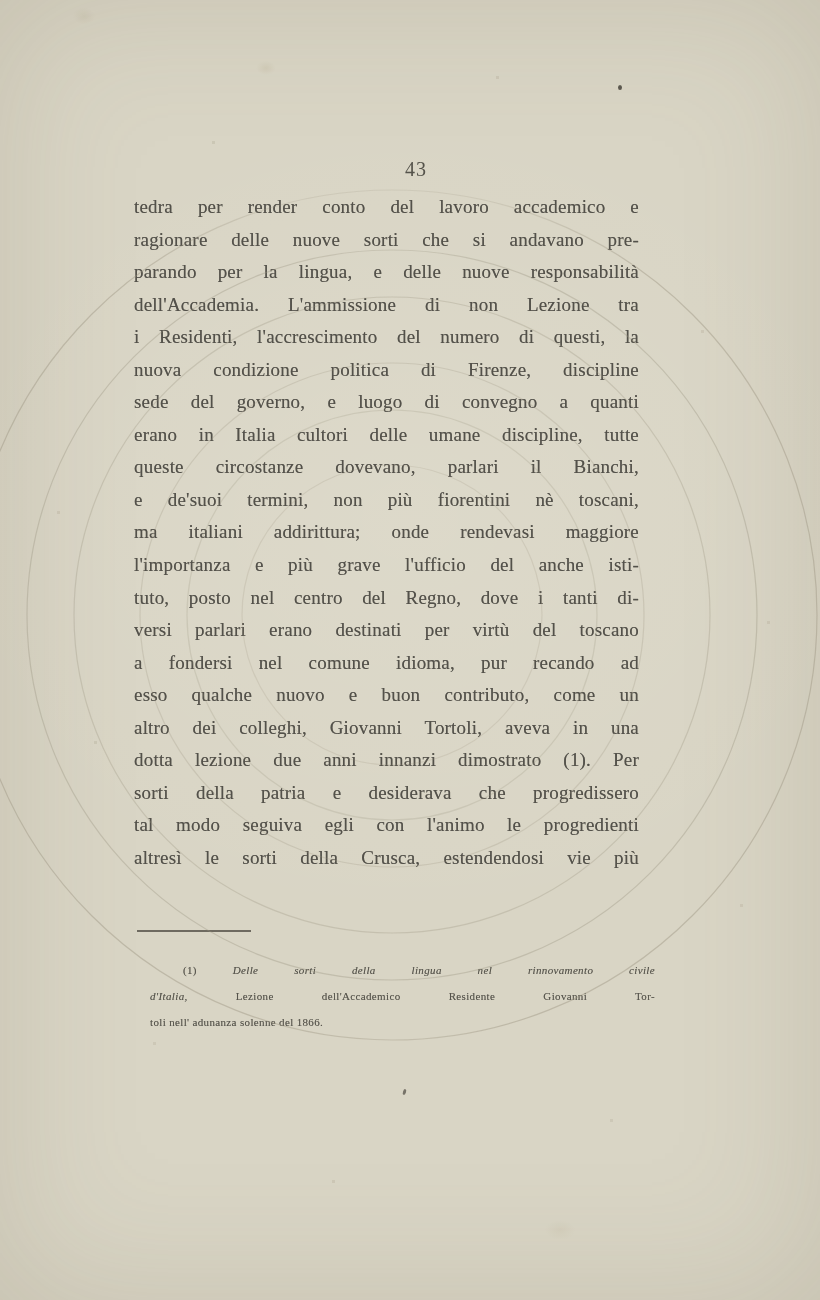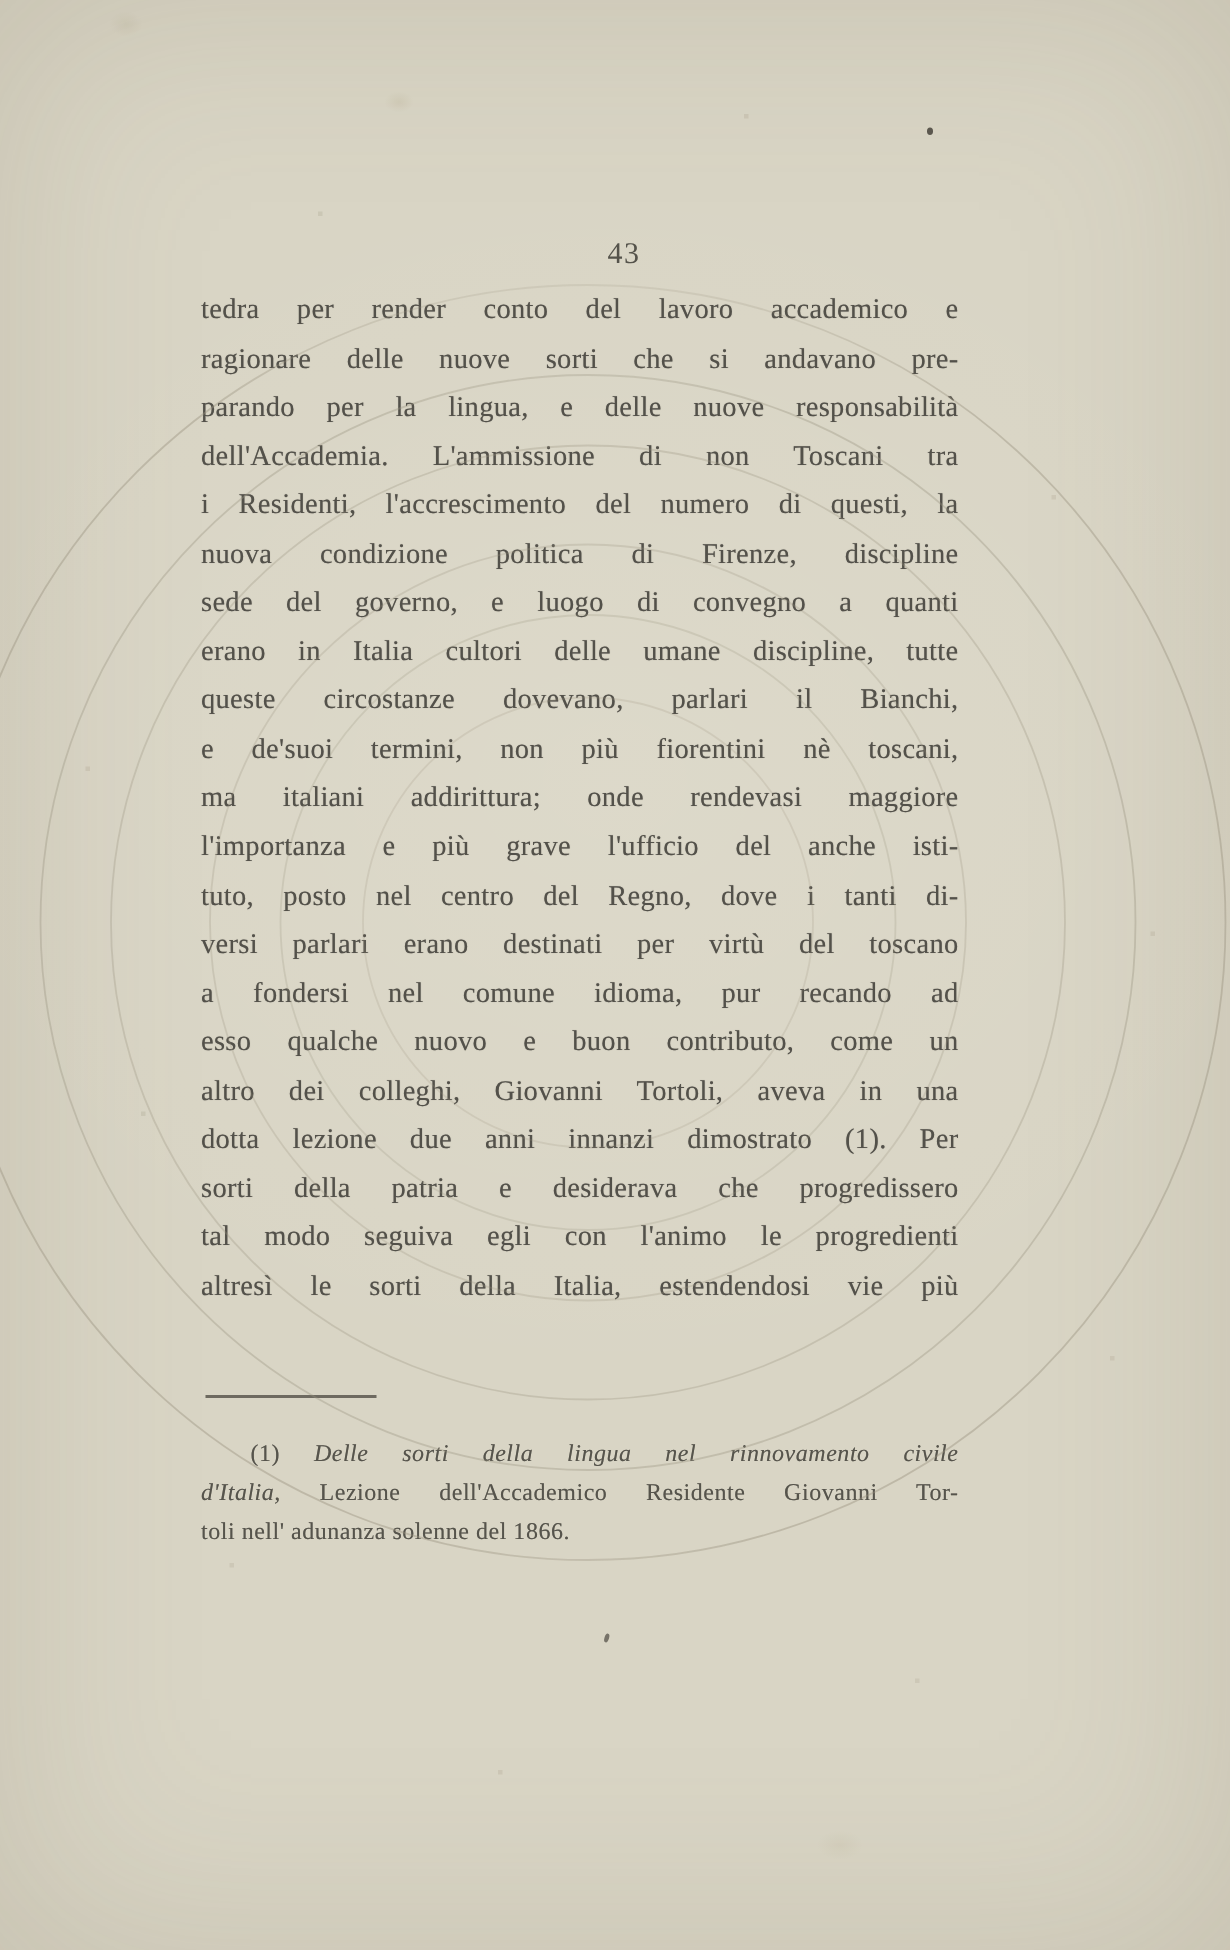--- a/index.html
+++ b/index.html
@@ -106,7 +106,7 @@
     <div class="bodyline">tedra per render conto del lavoro accademico e</div>
     <div class="bodyline">ragionare delle nuove sorti che si andavano pre-</div>
     <div class="bodyline">parando per la lingua, e delle nuove responsabilità</div>
-    <div class="bodyline">dell'Accademia. L'ammissione di non Toscani tra</div>
+    <div class="bodyline">dell'Accademia. L'ammissione di non Lezione tra</div>
     <div class="bodyline">i Residenti, l'accrescimento del numero di questi, la</div>
     <div class="bodyline">nuova condizione politica di Firenze, discipline</div>
     <div class="bodyline">sede del governo, e luogo di convegno a quanti</div>

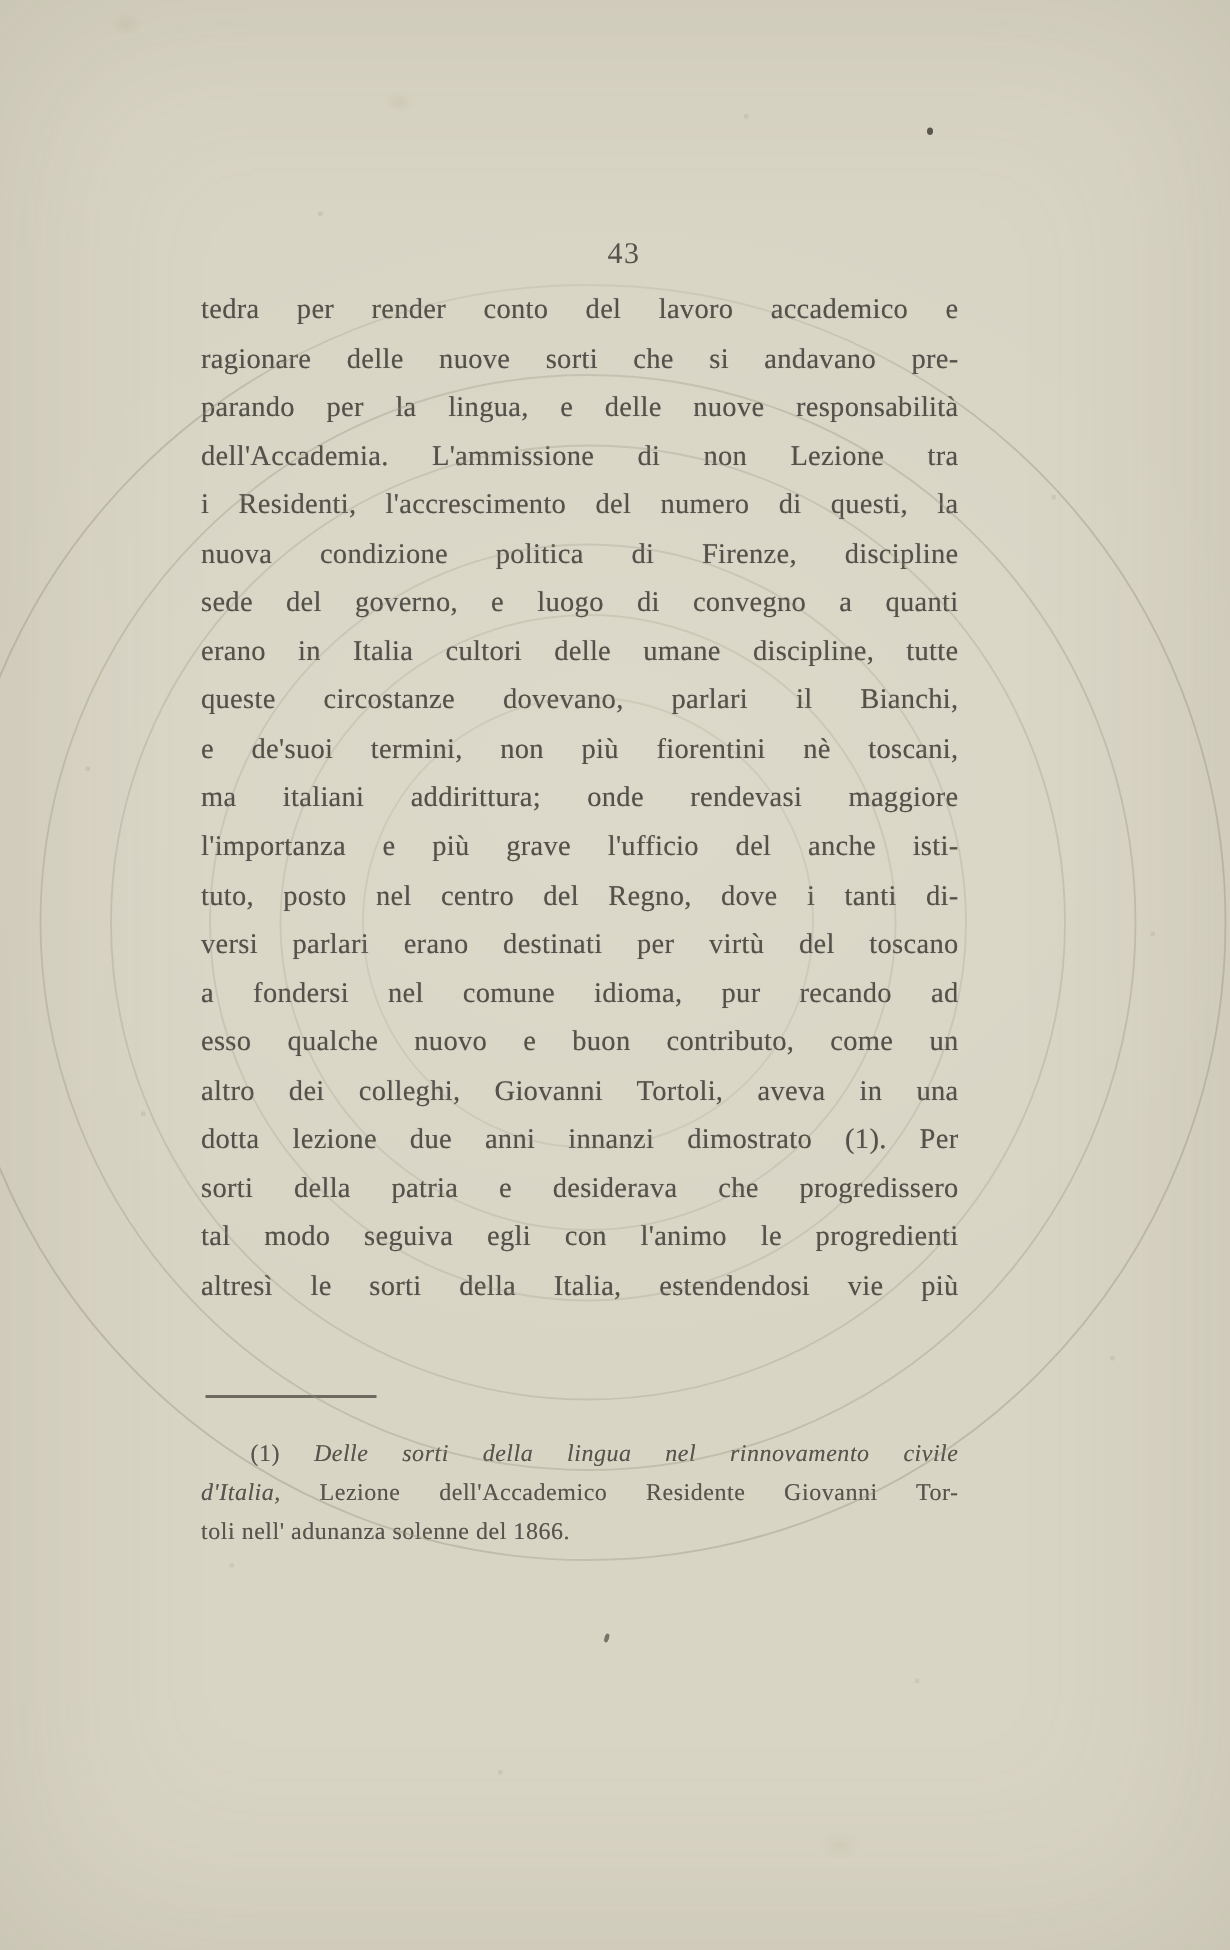--- a/index.html
+++ b/index.html
@@ -123,7 +123,7 @@
     <div class="bodyline">dotta lezione due anni innanzi dimostrato (1). Per</div>
     <div class="bodyline">sorti della patria e desiderava che progredissero</div>
     <div class="bodyline">tal modo seguiva egli con l'animo le progredienti</div>
-    <div class="bodyline">altresì le sorti della Italia, estendendosi vie più</div>
+    <div class="bodyline">altresì le sorti della Crusca, estendendosi vie più</div>
   </div>
 
   <div class="fnrule"></div>

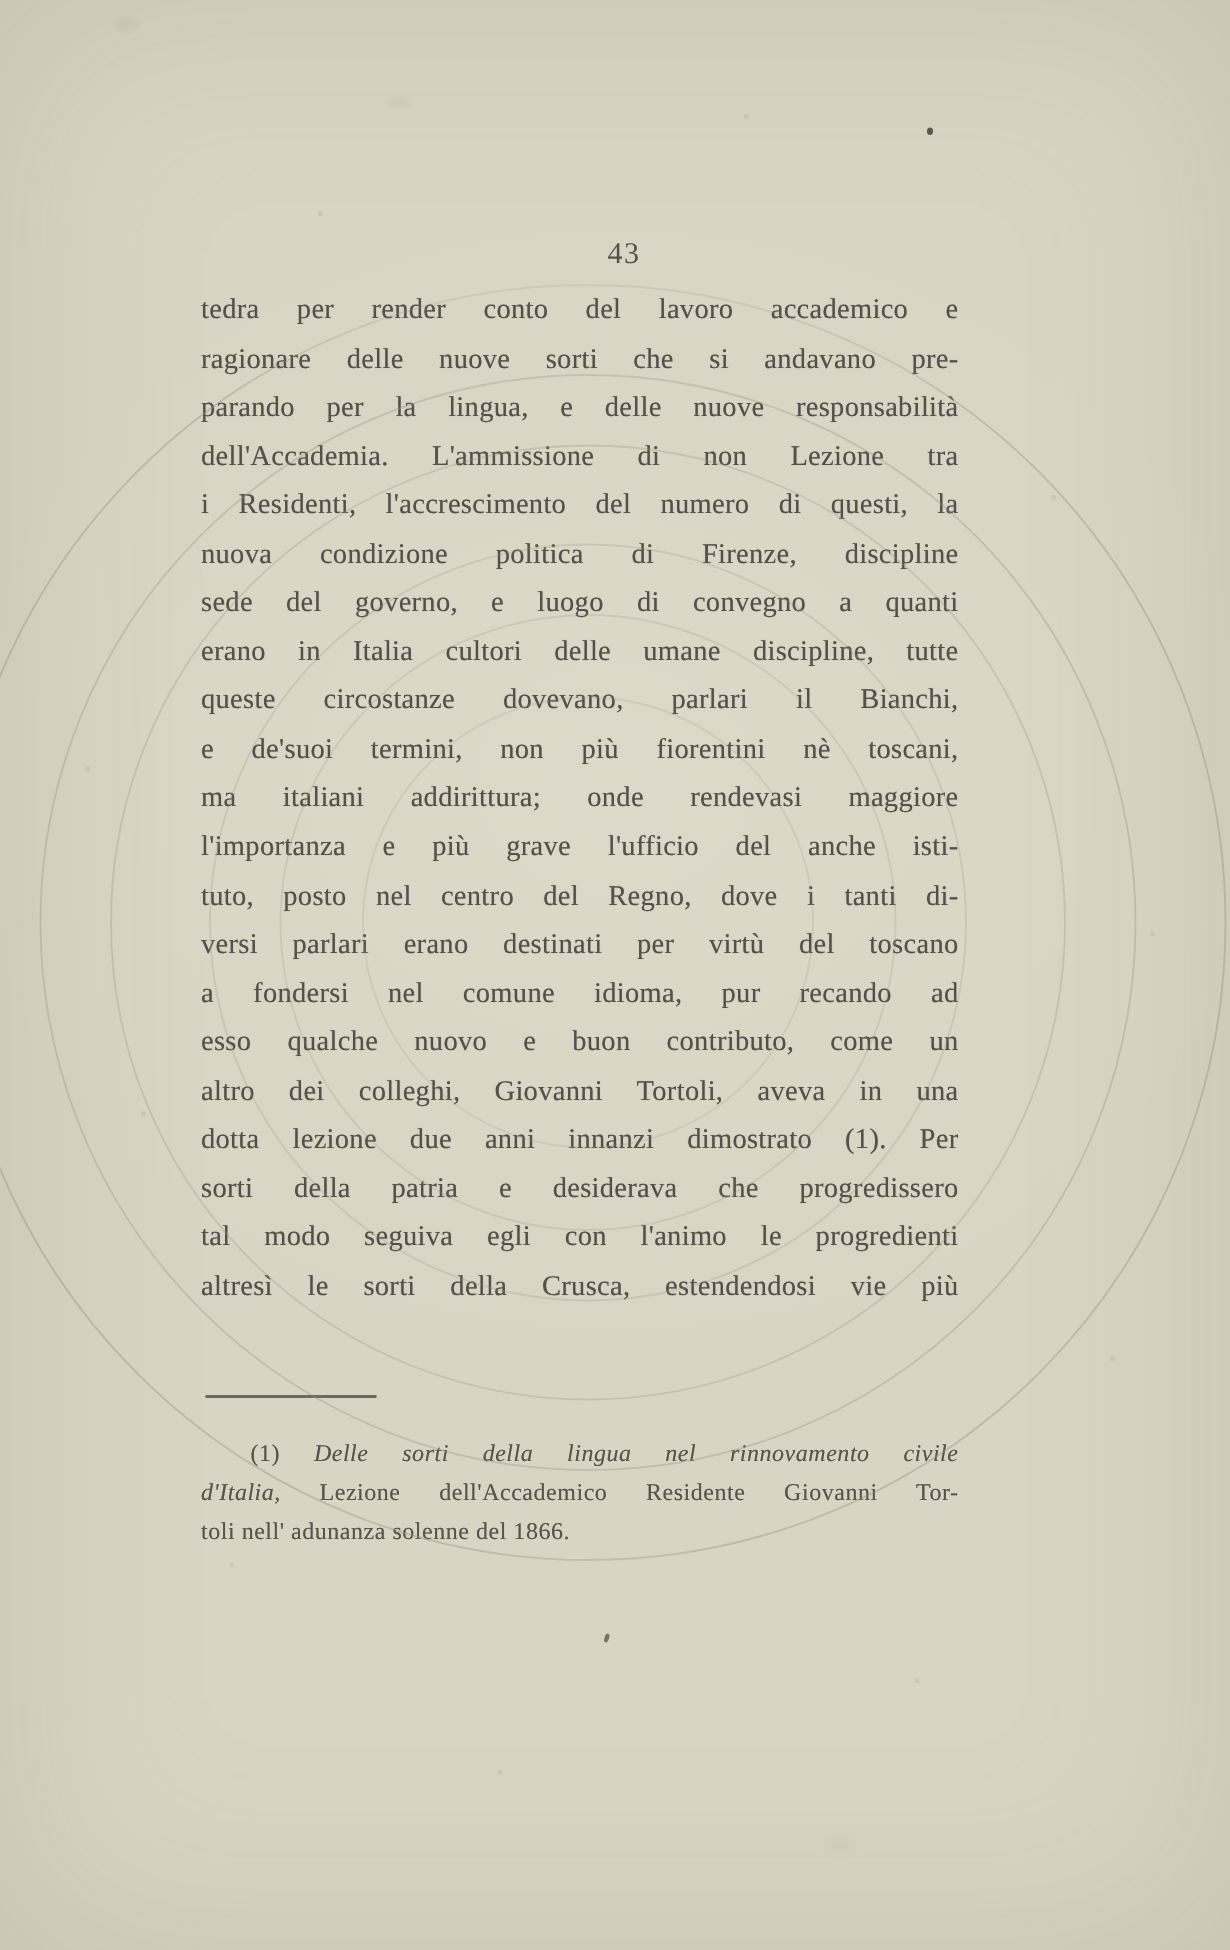--- a/index.html
+++ b/index.html
@@ -54,9 +54,9 @@
   }
   .footnote {
     position: absolute;
-    left: 134px; top: 957px;
+    left: 150px; top: 957px;
     width: 505px;
-    font-size: 16px;
+    font-size: 11px;
     line-height: 26px;
     letter-spacing: 0.35px;
     color: #56544c;

